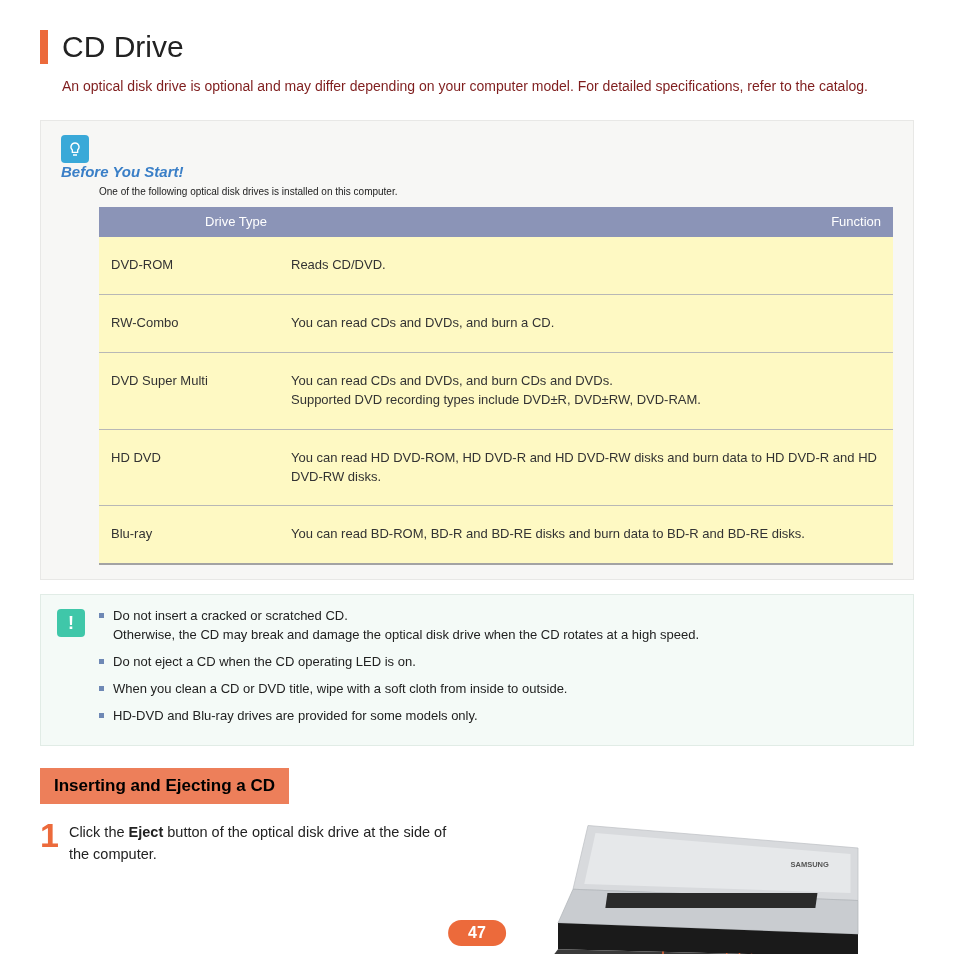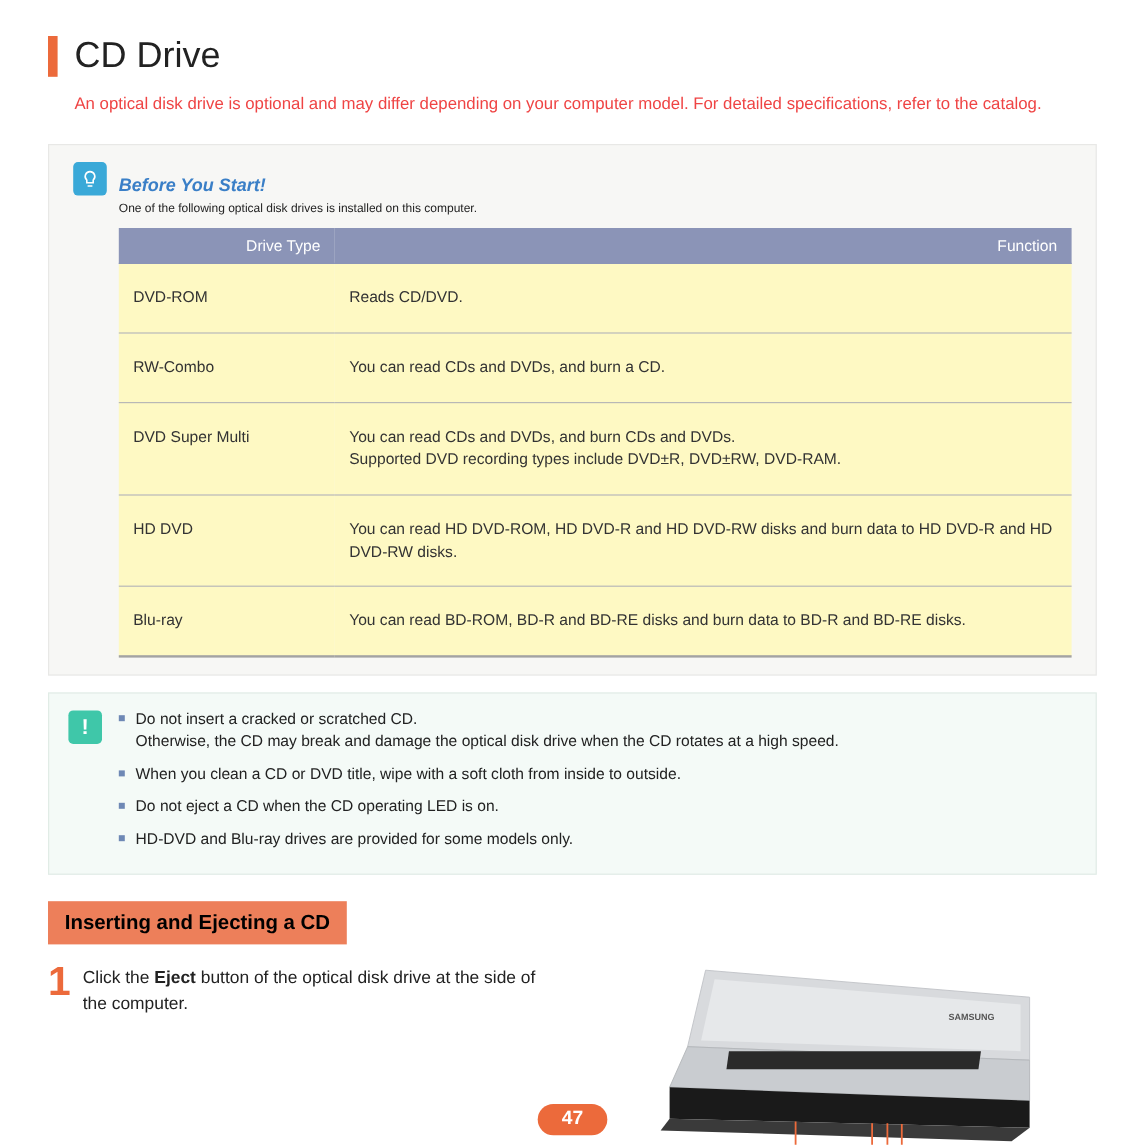--- a/index.html
+++ b/index.html
@@ -15,7 +15,7 @@
   .title-row { display: flex; align-items: center; margin-bottom: 12px; }
   .title-bar { width: 8px; height: 34px; background: #ec6a3b; margin-right: 14px; }
   h1 { font-size: 30px; font-weight: normal; color: #222; }
-  .intro { font-size: 14px; color: #ef4444; margin-left: 22px; margin-bottom: 24px; line-height: 1.45; }
+  .intro { font-size: 14px; color: #7f1d1d; margin-left: 22px; margin-bottom: 24px; line-height: 1.45; }
   .tip-box {
     background: #f7f7f5;
     border: 1px solid #e8e8e6;

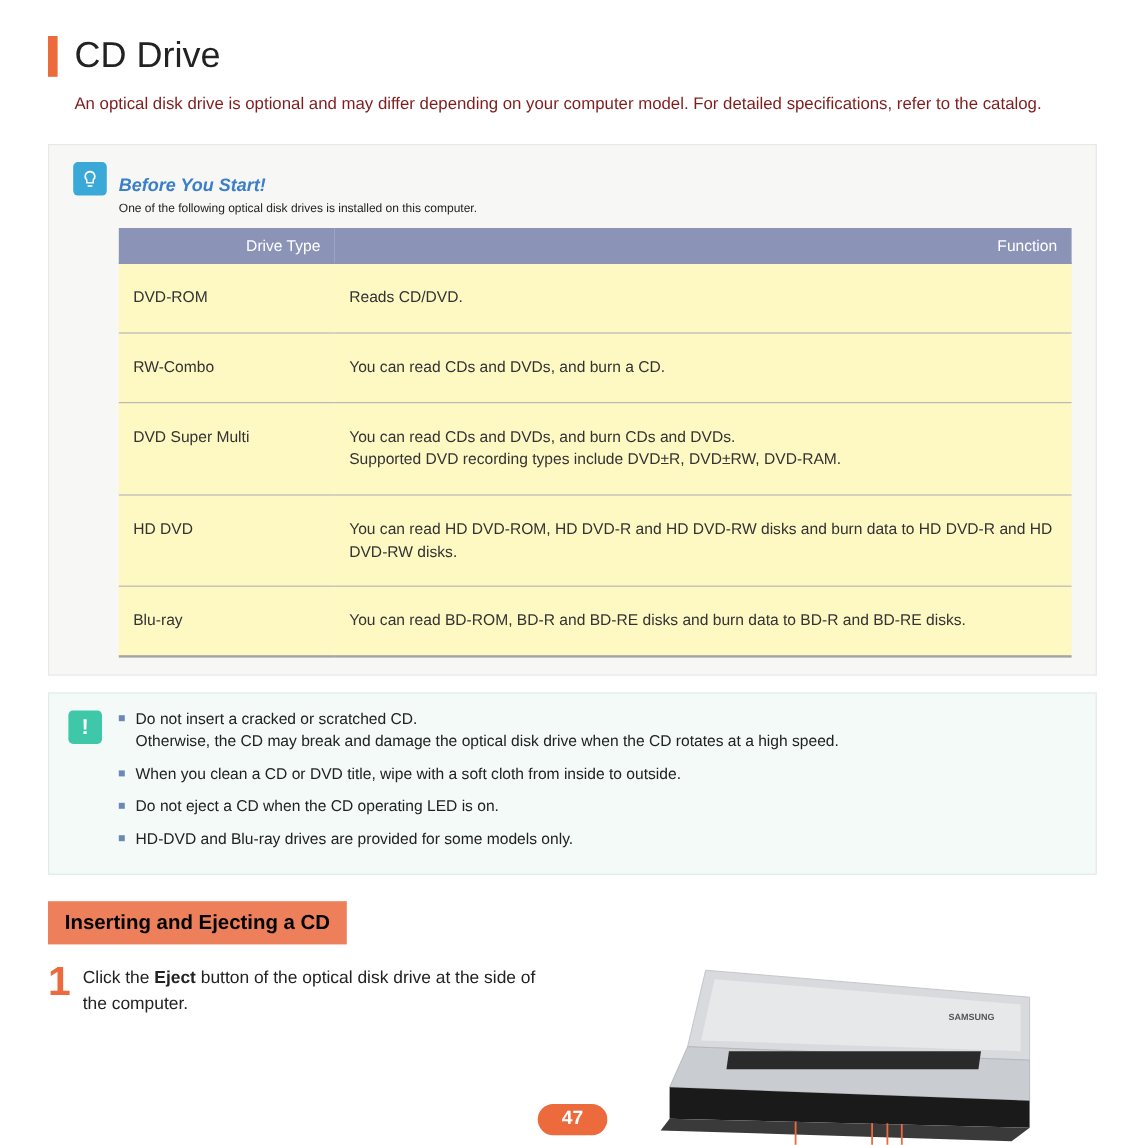--- a/index.html
+++ b/index.html
@@ -22,7 +22,7 @@
     padding: 14px 20px 14px 20px;
     margin-bottom: 14px;
   }
-  .tip-head { display: flex; align-items: flex-end; margin-bottom: 6px; }
+  .tip-head { display: flex; align-items: flex-start; margin-bottom: 6px; flex-direction: column; }
   .bulb-icon {
     width: 28px; height: 28px; background: #3aa9d8; border-radius: 4px;
     display: flex; align-items: center; justify-content: center; margin-right: 10px;

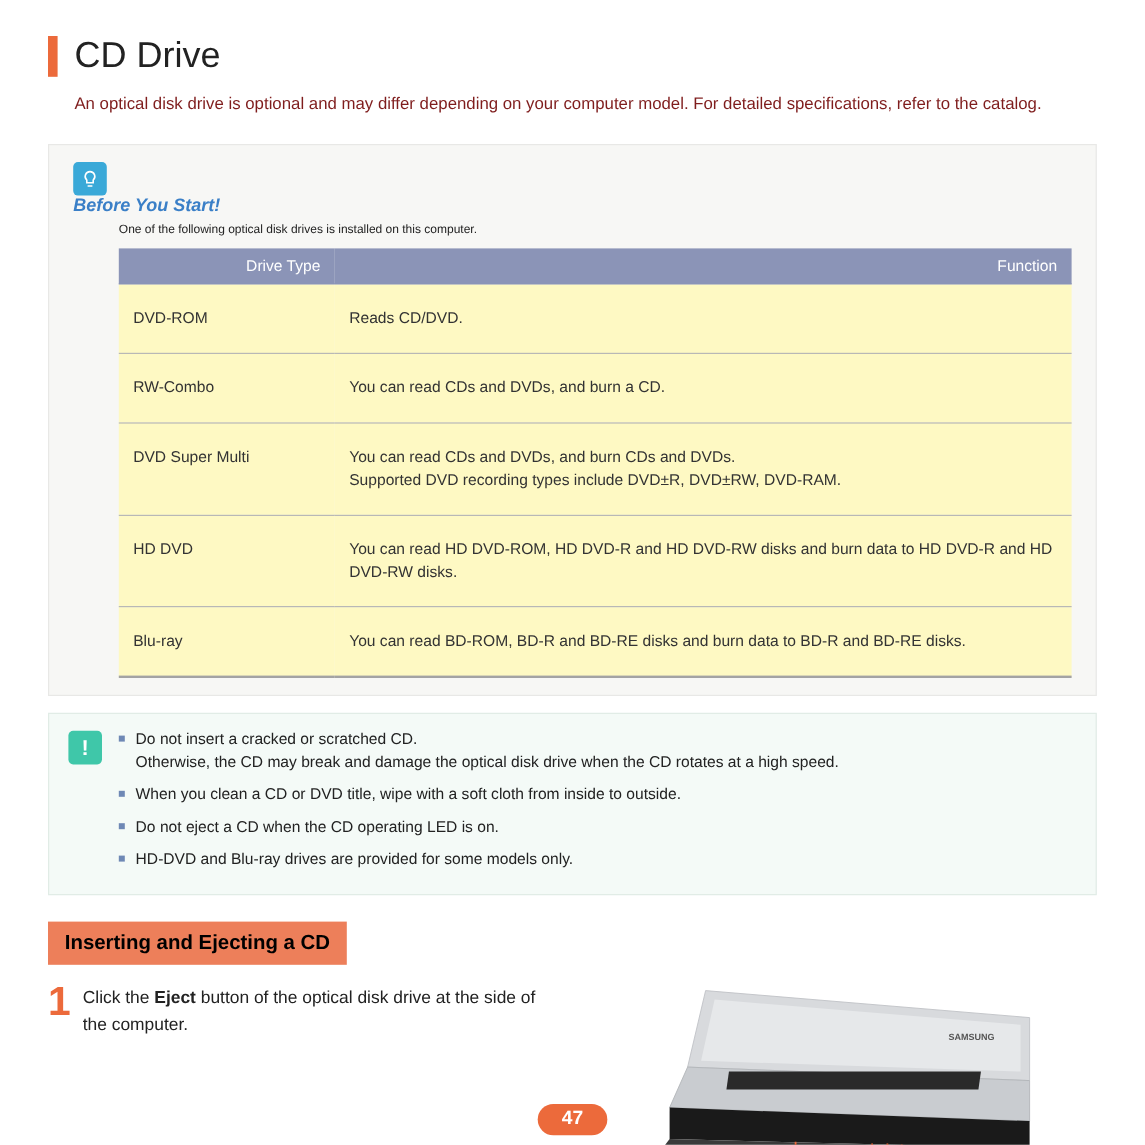--- a/index.html
+++ b/index.html
@@ -142,8 +142,8 @@
   <ul>
     <li style="white-space:pre-line">Do not insert a cracked or scratched CD.
 Otherwise, the CD may break and damage the optical disk drive when the CD rotates at a high speed.</li>
+    <li>Do not eject a CD when the CD operating LED is on.</li>
     <li>When you clean a CD or DVD title, wipe with a soft cloth from inside to outside.</li>
-    <li>Do not eject a CD when the CD operating LED is on.</li>
     <li>HD-DVD and Blu-ray drives are provided for some models only.</li>
   </ul>
 </div>

